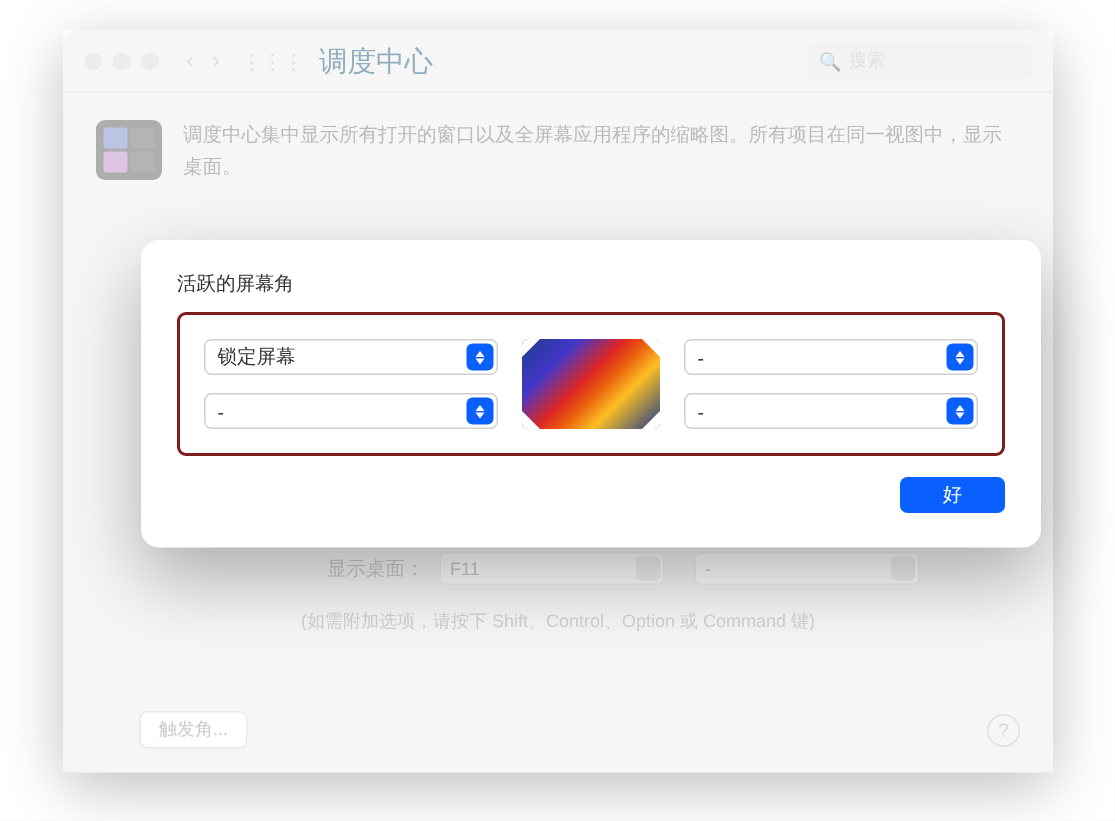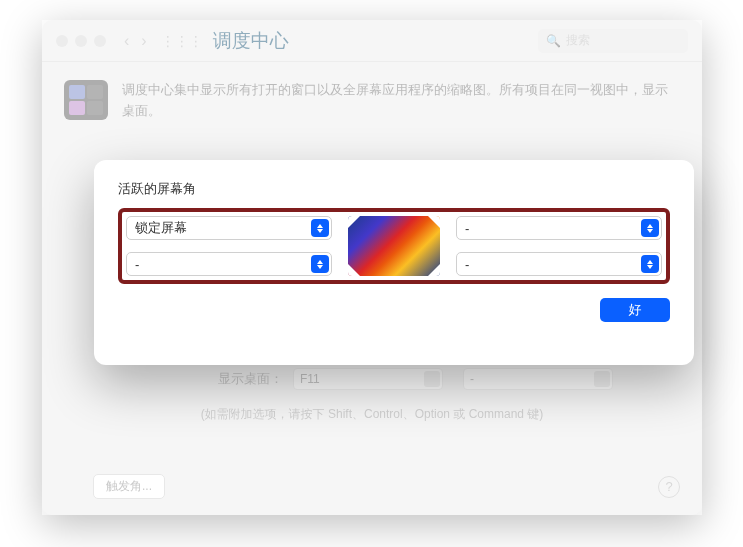--- a/index.html
+++ b/index.html
@@ -55,7 +55,7 @@
     }
     .modal-title { font-size: 13px; color: #333; margin-bottom: 10px; }
     .corners-box {
-      border: 4px solid #7f1d1d; border-radius: 6px; padding: 4px;
+      border: 2px solid #7f1d1d; border-radius: 6px; padding: 16px;
       display: grid; grid-template-columns: 1fr auto 1fr; gap: 12px 16px; align-items: center;
     }
     .corner-select {

